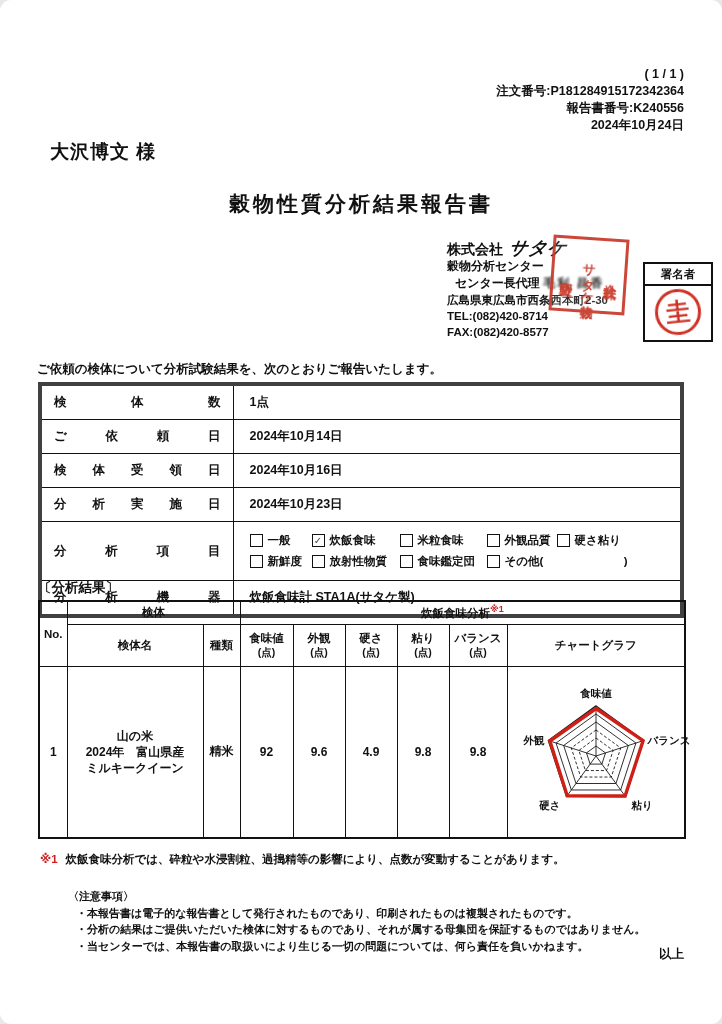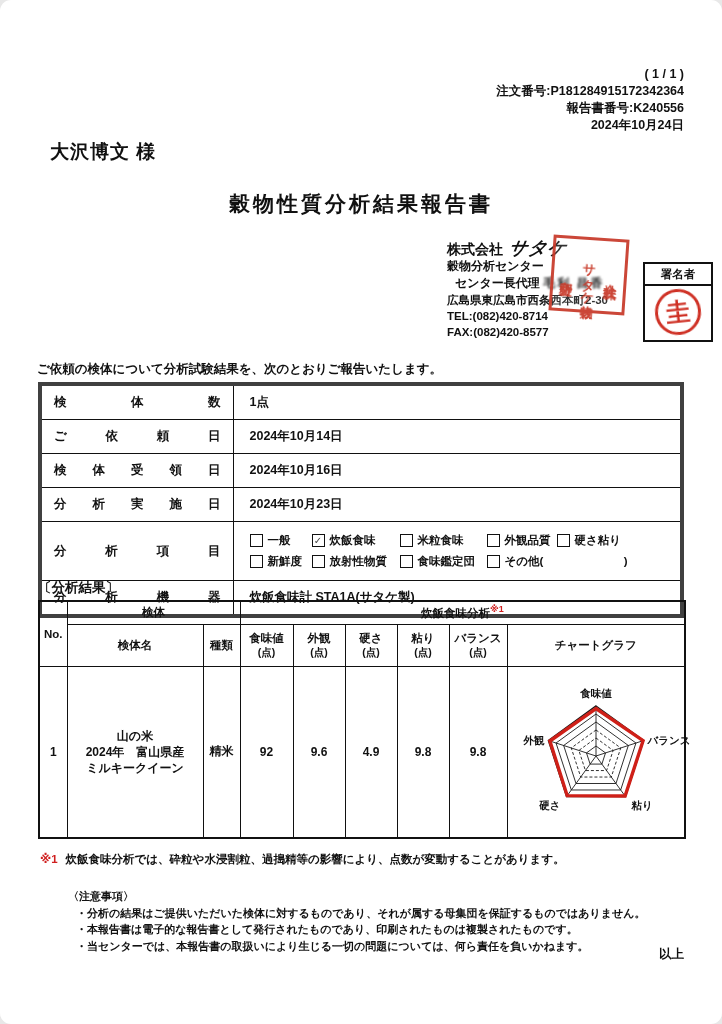--- a/index.html
+++ b/index.html
@@ -274,8 +274,8 @@
 
   <div class="abs notes">
     <div>〈注意事項〉</div>
+    <div class="nline">・本報告書は電子的な報告書として発行されたものであり、印刷されたものは複製されたものです。</div>
     <div class="nline">・分析の結果はご提供いただいた検体に対するものであり、それが属する母集団を保証するものではありません。</div>
-    <div class="nline">・本報告書は電子的な報告書として発行されたものであり、印刷されたものは複製されたものです。</div>
     <div class="nline">・当センターでは、本報告書の取扱いにより生じる一切の問題については、何ら責任を負いかねます。</div>
   </div>
 

